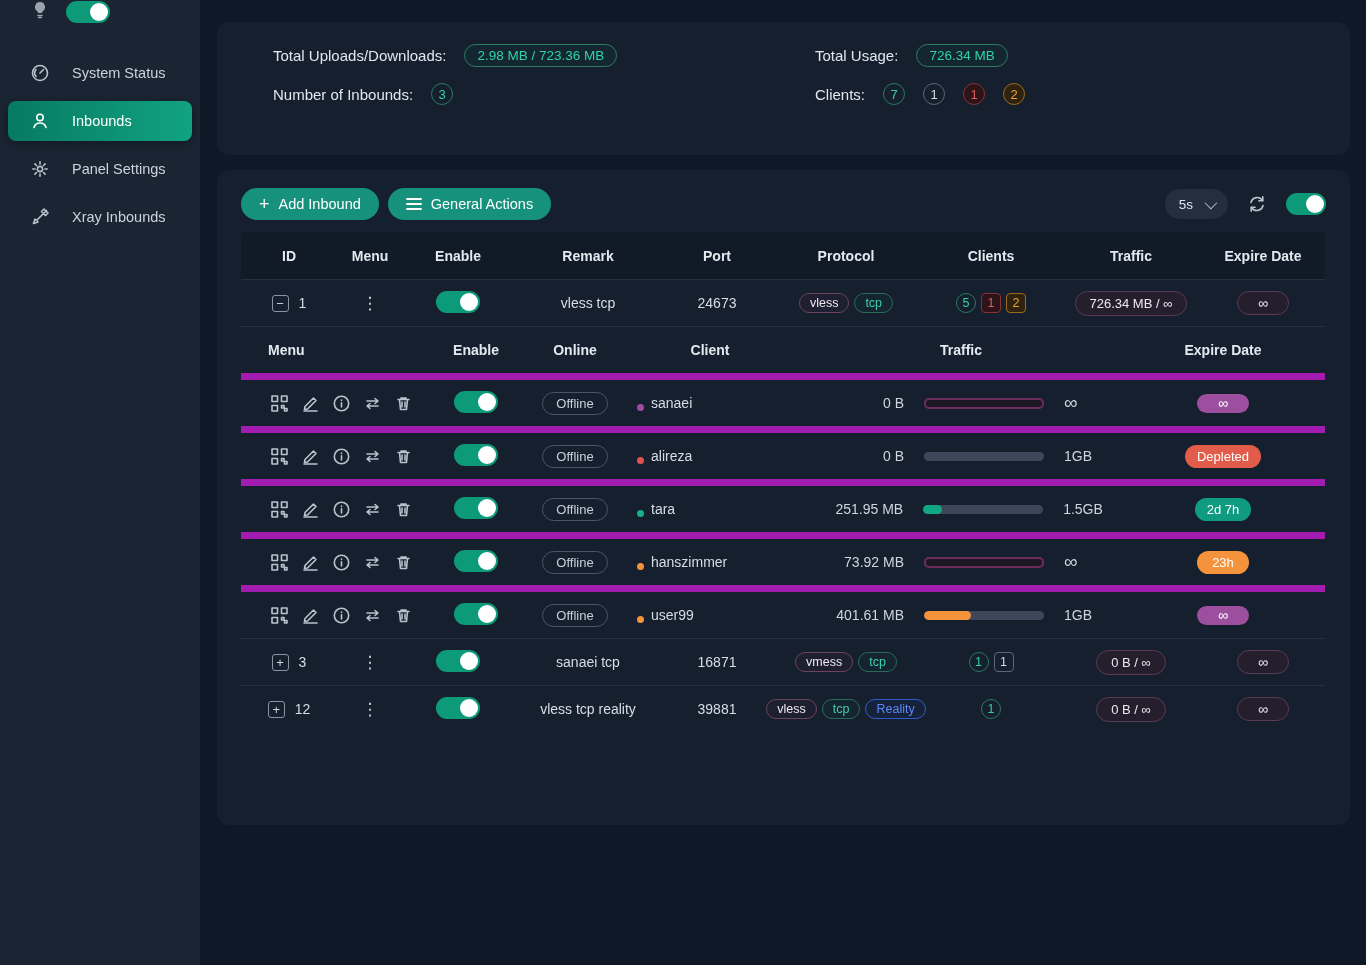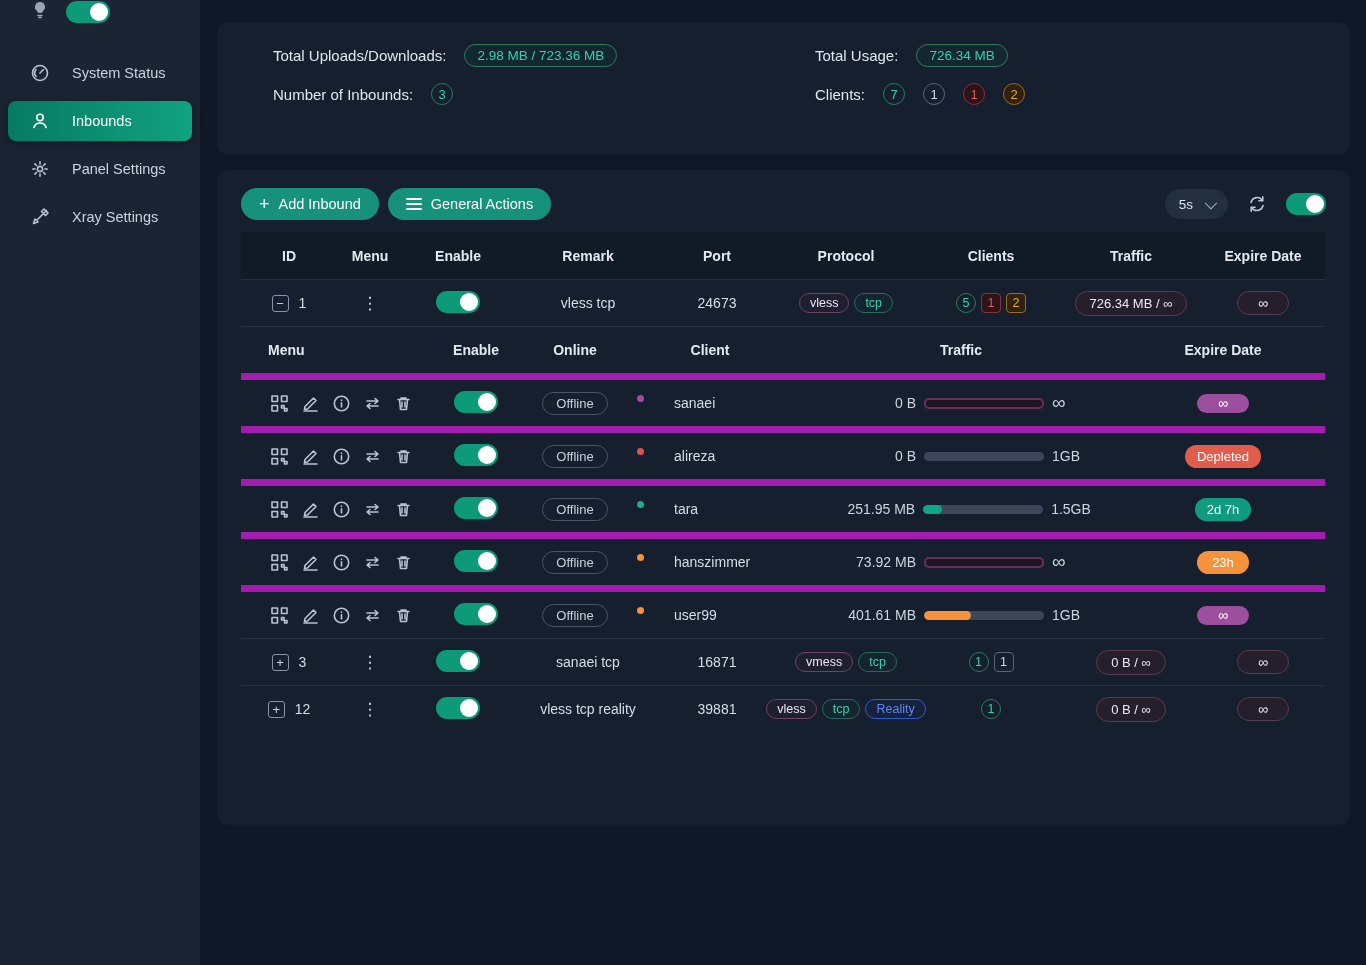--- a/index.html
+++ b/index.html
@@ -207,7 +207,7 @@
           <path d="M16.5 3.5l-9 9M5 12l3 3-4.5 1.5L5 12zM14 2l4 4-2.5 2.5-4-4L14 2z"></path>
         </svg>
     </span>
-    <span class="lbl">Xray Settings</span>
+    <span class="lbl">Xray Inbounds</span>
   </div>
 
 </aside>

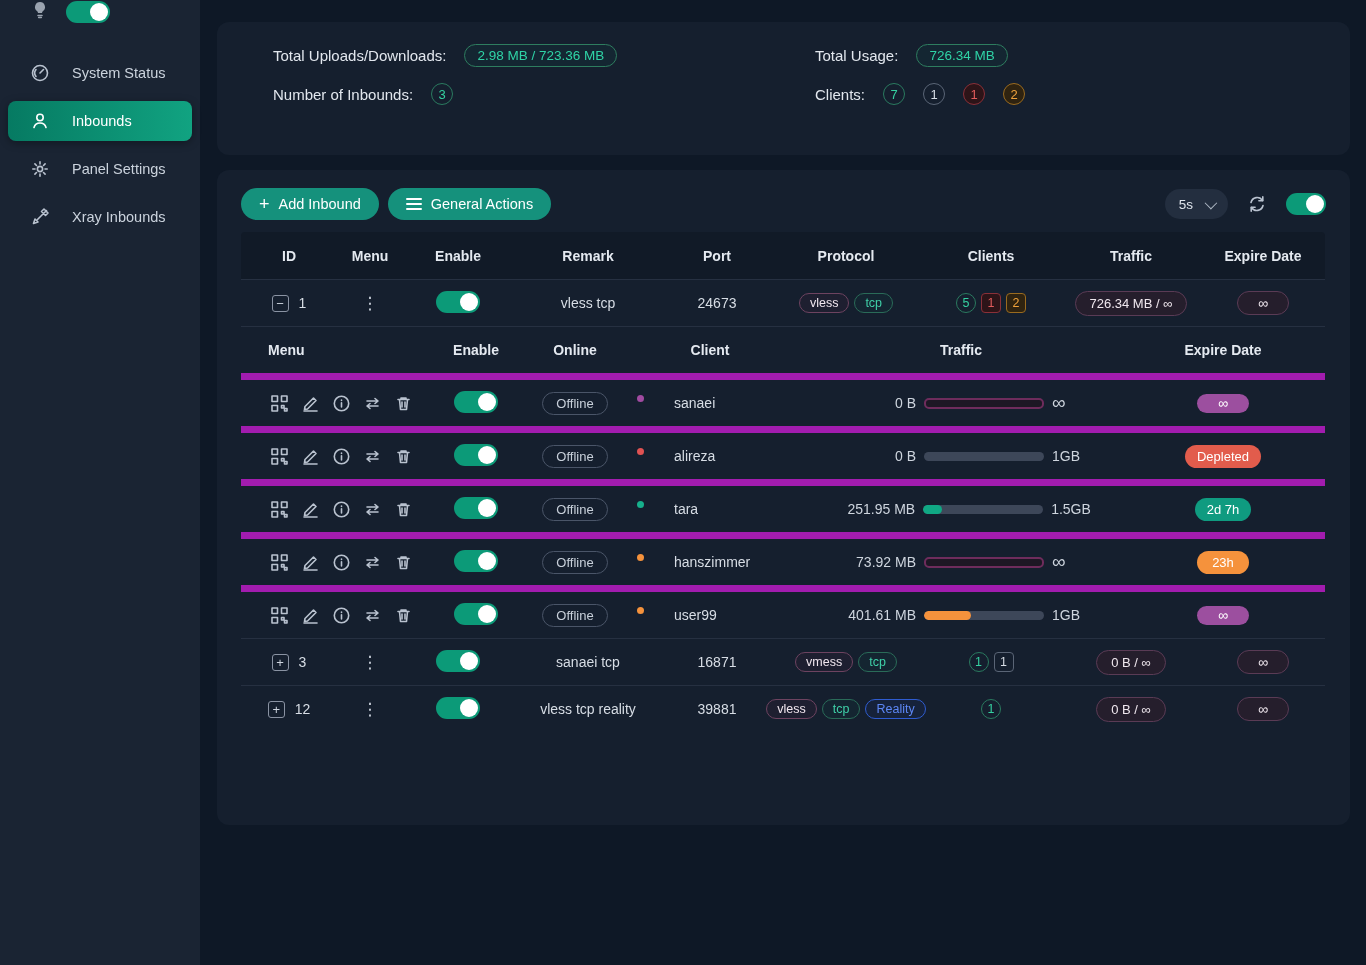--- a/index.html
+++ b/index.html
@@ -136,7 +136,7 @@
     display:inline-block; border:1px solid #4a5568; border-radius:13px;
     padding:3px 13px; font-size:13px; color:#c8d0da;
   }
-  .c-client { display:flex; align-items:flex-start; justify-content:flex-start; gap:30px; padding-left:18px; }
+  .c-client { display:flex; align-items:flex-end; justify-content:flex-start; gap:7px; padding-left:18px; }
   .dot { width:7px; height:7px; border-radius:50%; display:inline-block; }
   .dot.purple { background:#a14ba1; } .dot.red { background:#e05252; }
   .dot.green { background:#16b08c; } .dot.orange { background:#f5923c; }

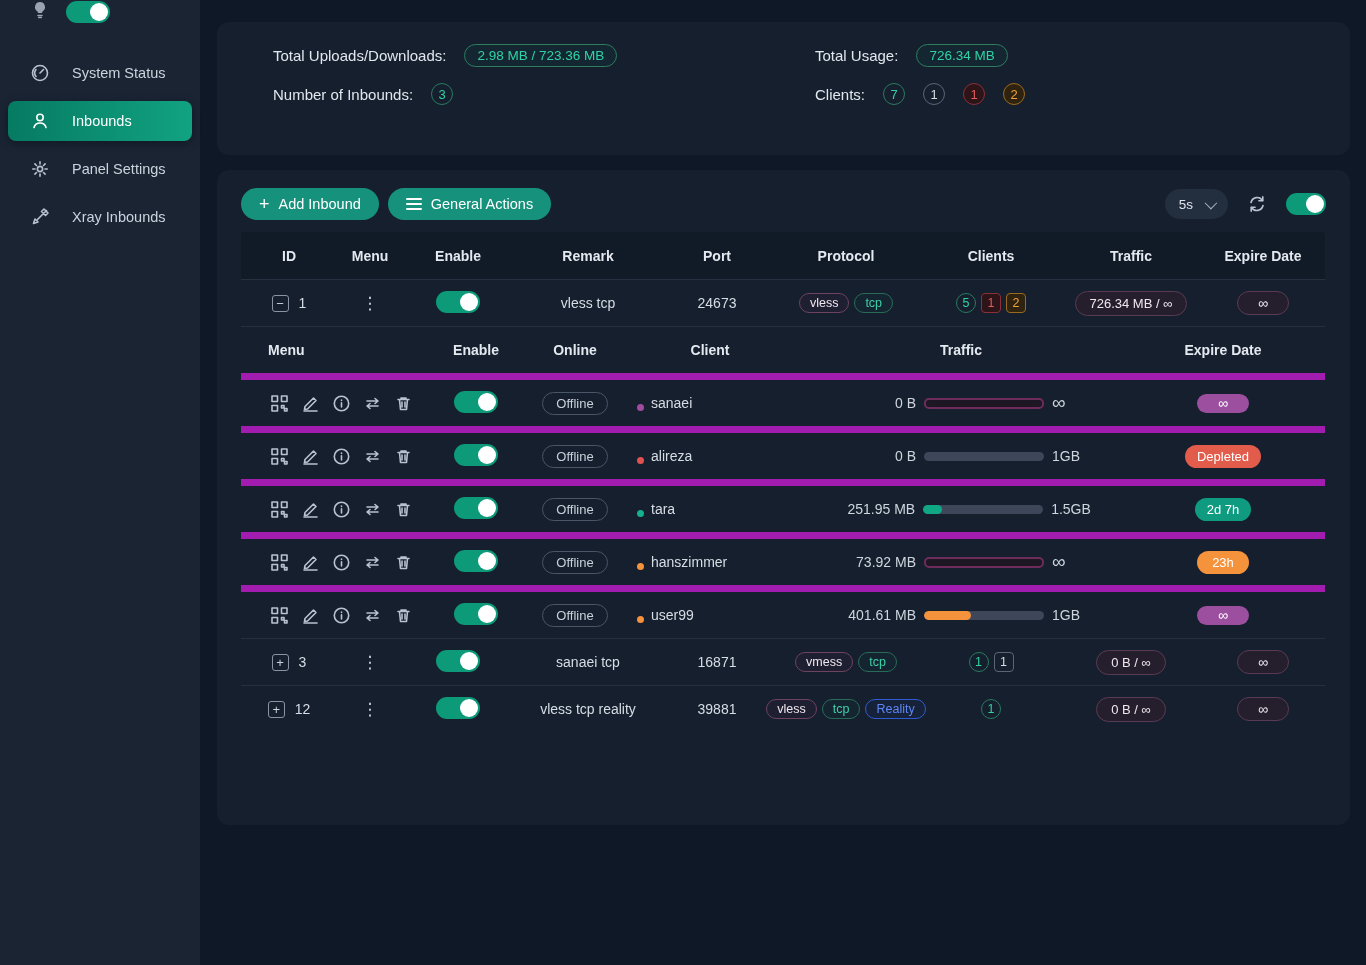--- a/index.html
+++ b/index.html
@@ -140,7 +140,7 @@
   .dot { width:7px; height:7px; border-radius:50%; display:inline-block; }
   .dot.purple { background:#a14ba1; } .dot.red { background:#e05252; }
   .dot.green { background:#16b08c; } .dot.orange { background:#f5923c; }
-  .c-traffic { display:flex; align-items:center; justify-content:center; gap:8px; }
+  .c-traffic { display:flex; align-items:center; justify-content:center; gap:20px; }
   .t-used { min-width:84px; text-align:right; color:#ced5de; }
   .t-limit { color:#ced5de; min-width:38px; text-align:left; }
   .t-limit.inf { font-size:19px; line-height:10px; }

